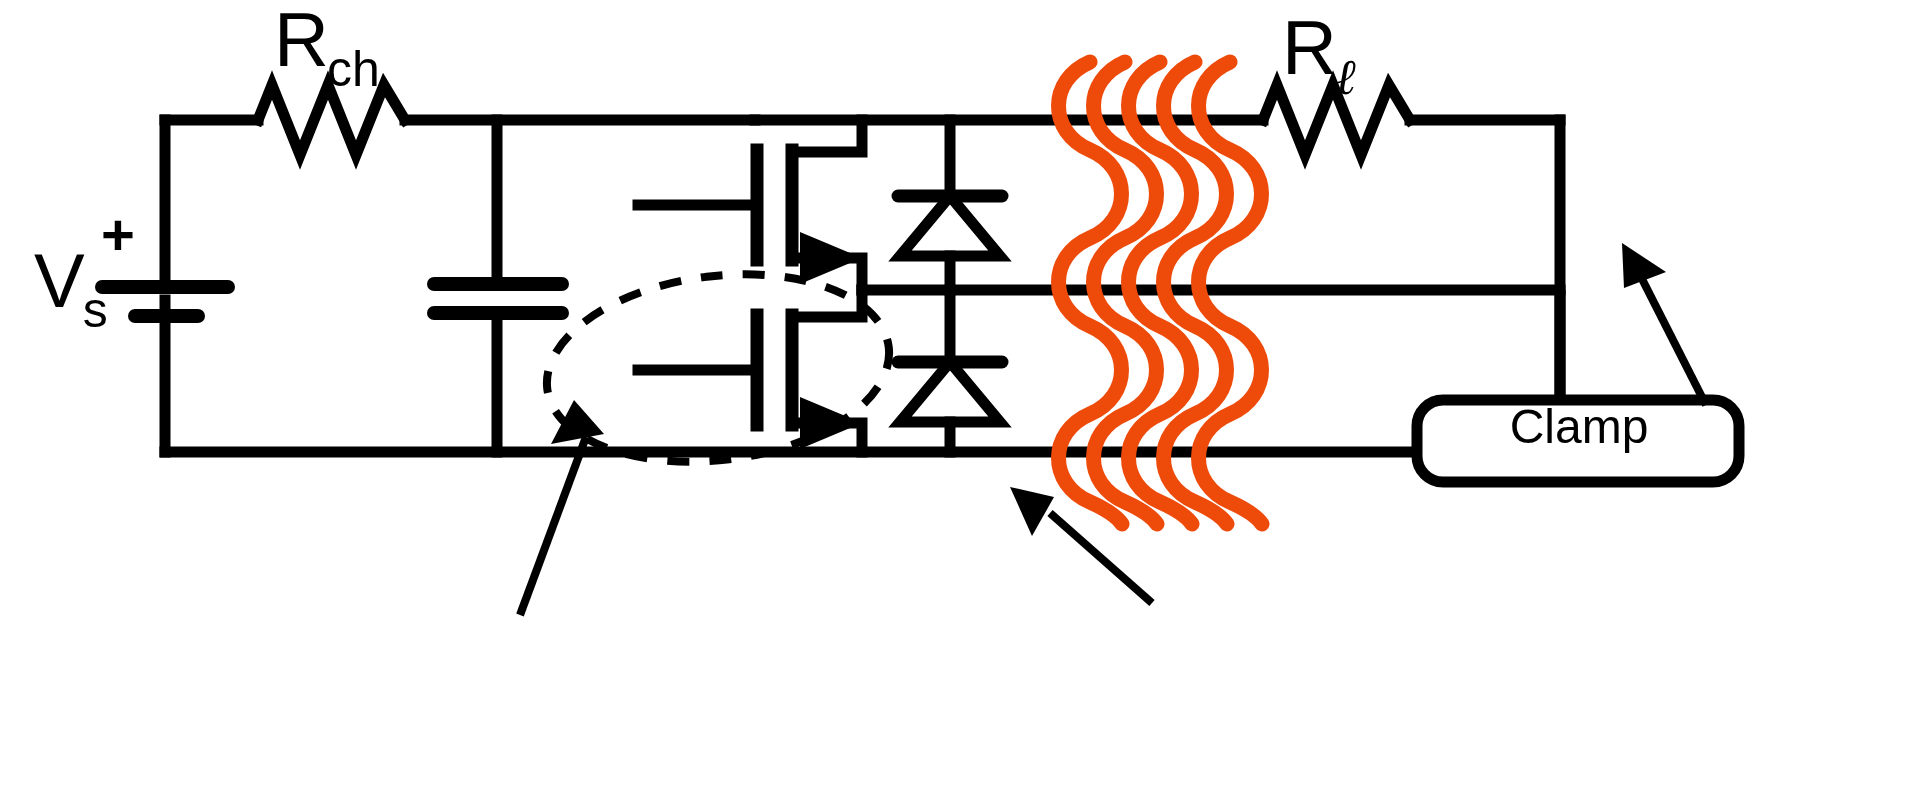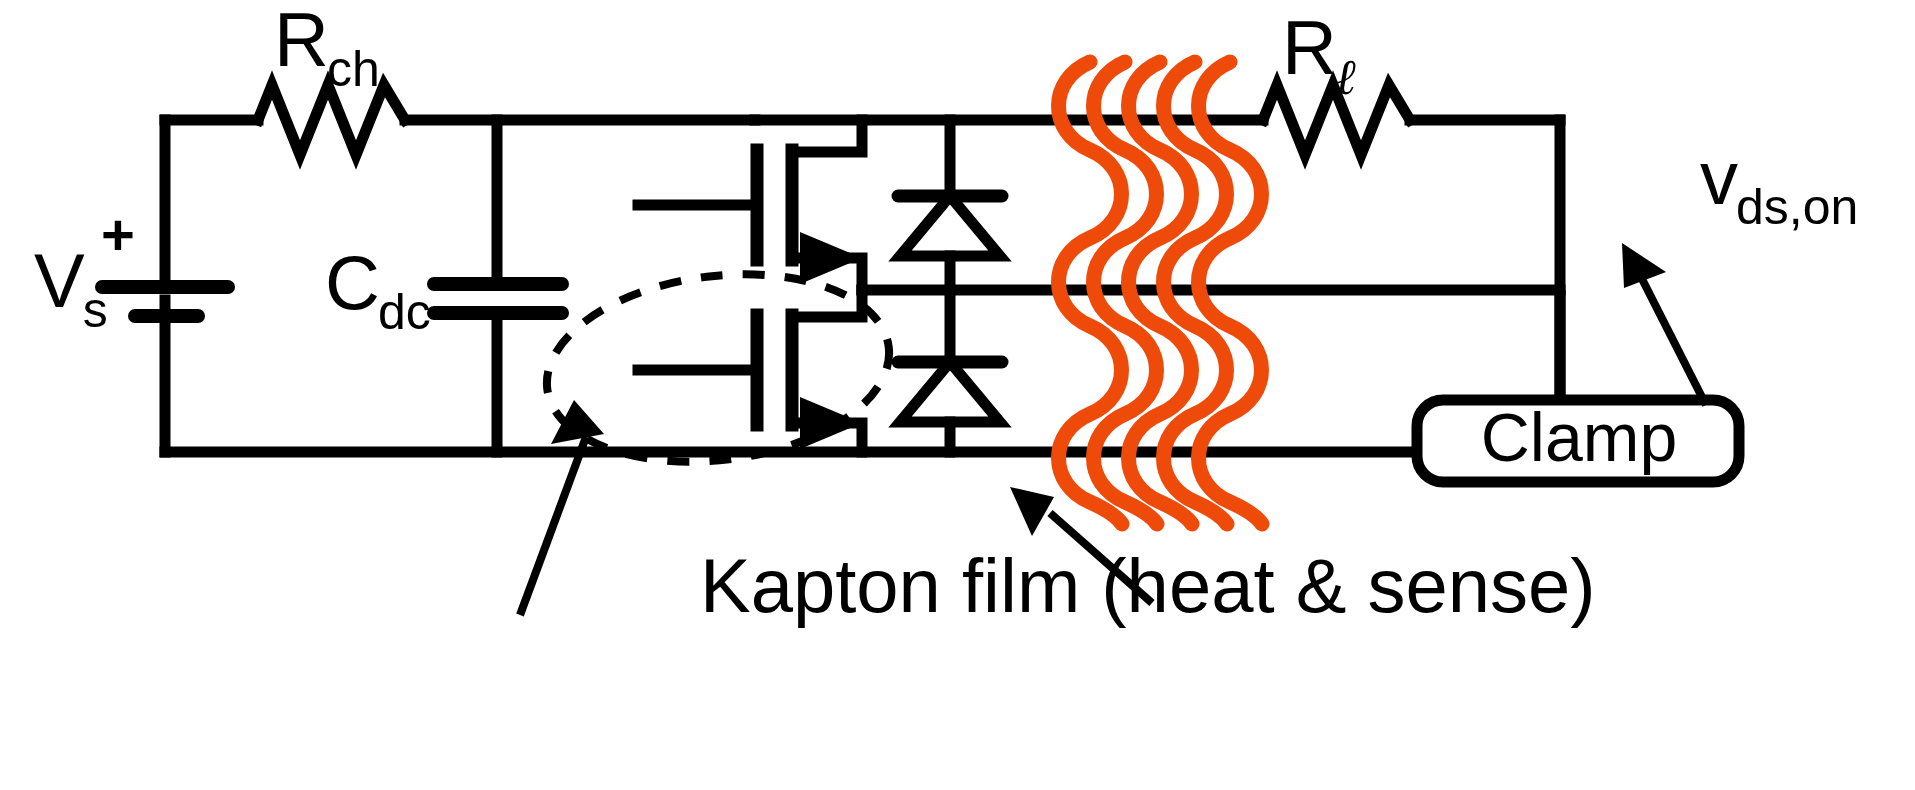--- a/index.html
+++ b/index.html
@@ -137,9 +137,6 @@
   <span class="mid">Clamp</span>
 </div>
 
-<div class="lbl" style="left:1700px;top:140px;">
-  <span class="big">v</span><span class="sub" style="position:relative;top:20px;left:-2px;">ds,on</span>
-</div>
 
 </div>
 

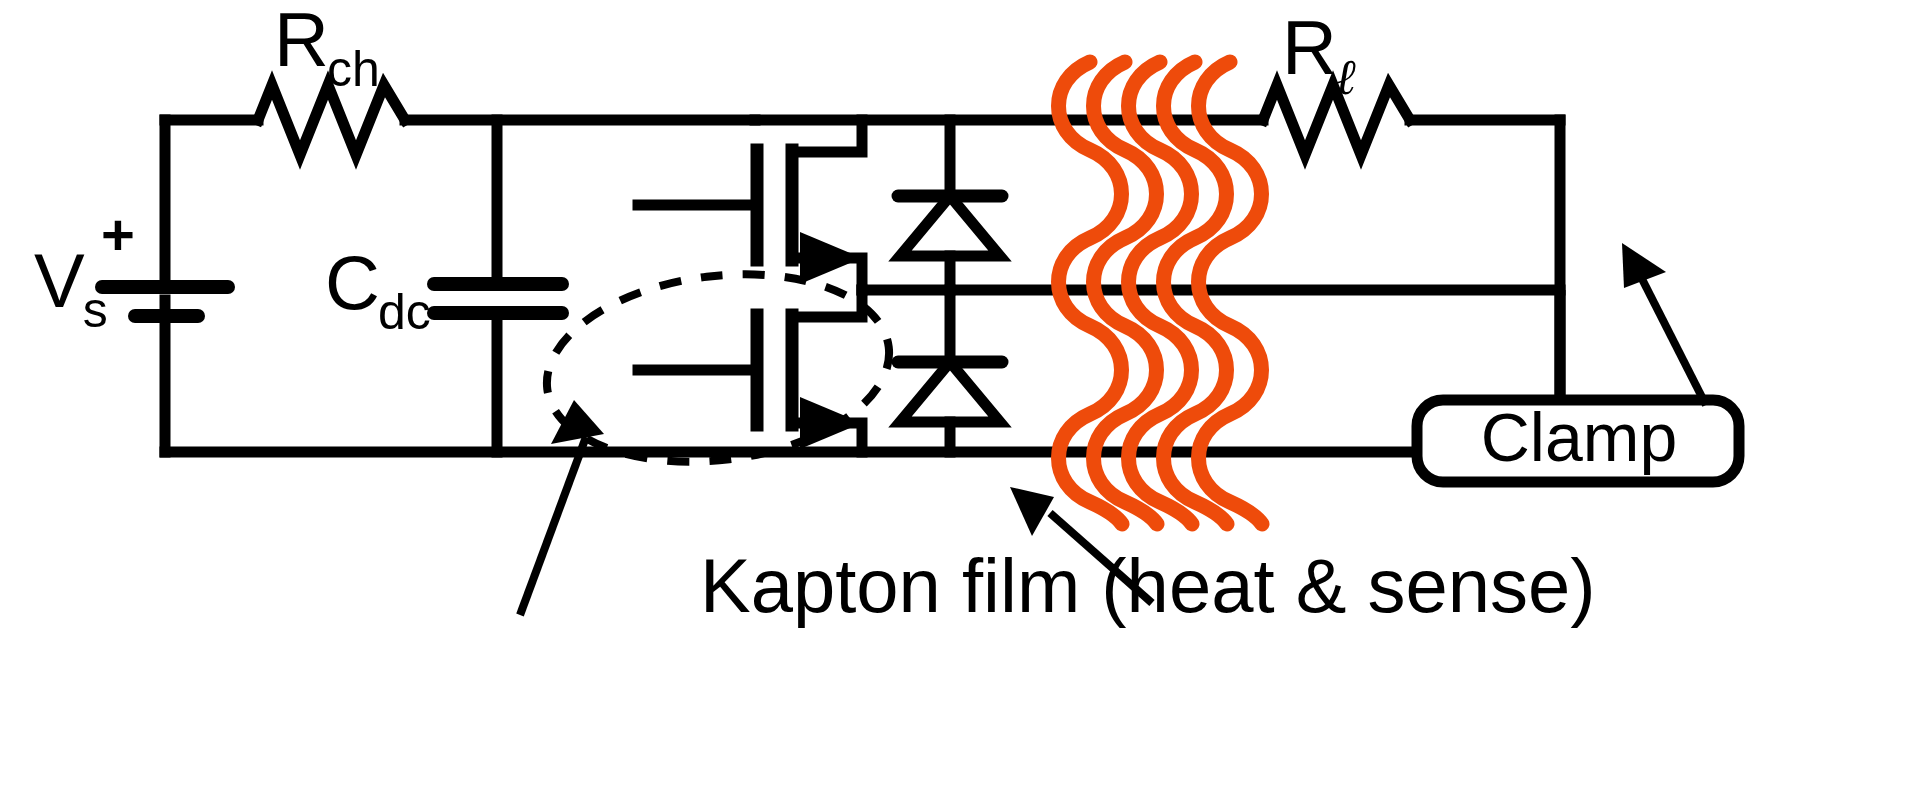--- a/index.html
+++ b/index.html
@@ -126,9 +126,6 @@
 
 <div class="lbl plus" style="left:101px;top:206px;">+</div>
 
-<div class="lbl" style="left:325px;top:245px;">
-  <span class="big">C</span><span class="sub" style="position:relative;top:20px;left:-2px;">dc</span>
-</div>
 
 
 <div class="lbl big" style="left:700px;top:548px;">Kapton film (heat &amp; sense)</div>

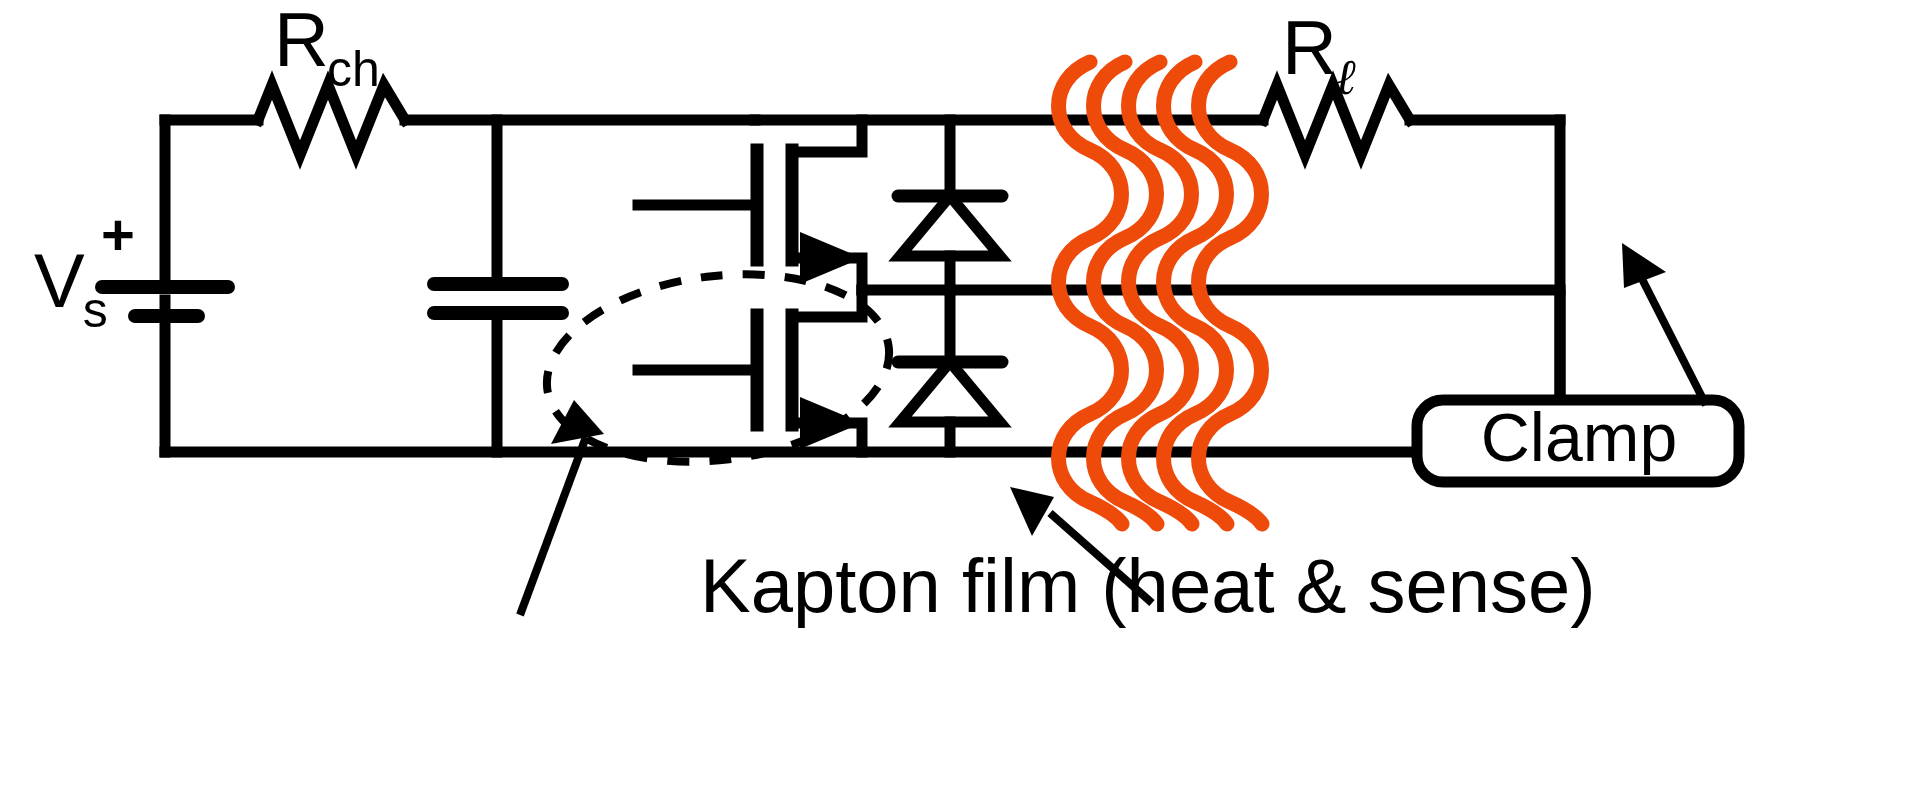--- a/index.html
+++ b/index.html
@@ -9,7 +9,7 @@
   .lbl{position:absolute;color:#000;line-height:1;white-space:nowrap;}
   .big{font-size:76px;}
   .sub{font-size:50px;}
-  .mid{font-size:68px;}
+  .mid{font-size:48px;}
   .plus{font-size:58px;font-weight:bold;}
   .sc{font-family:"Liberation Serif",serif;font-style:italic;}
 </style>

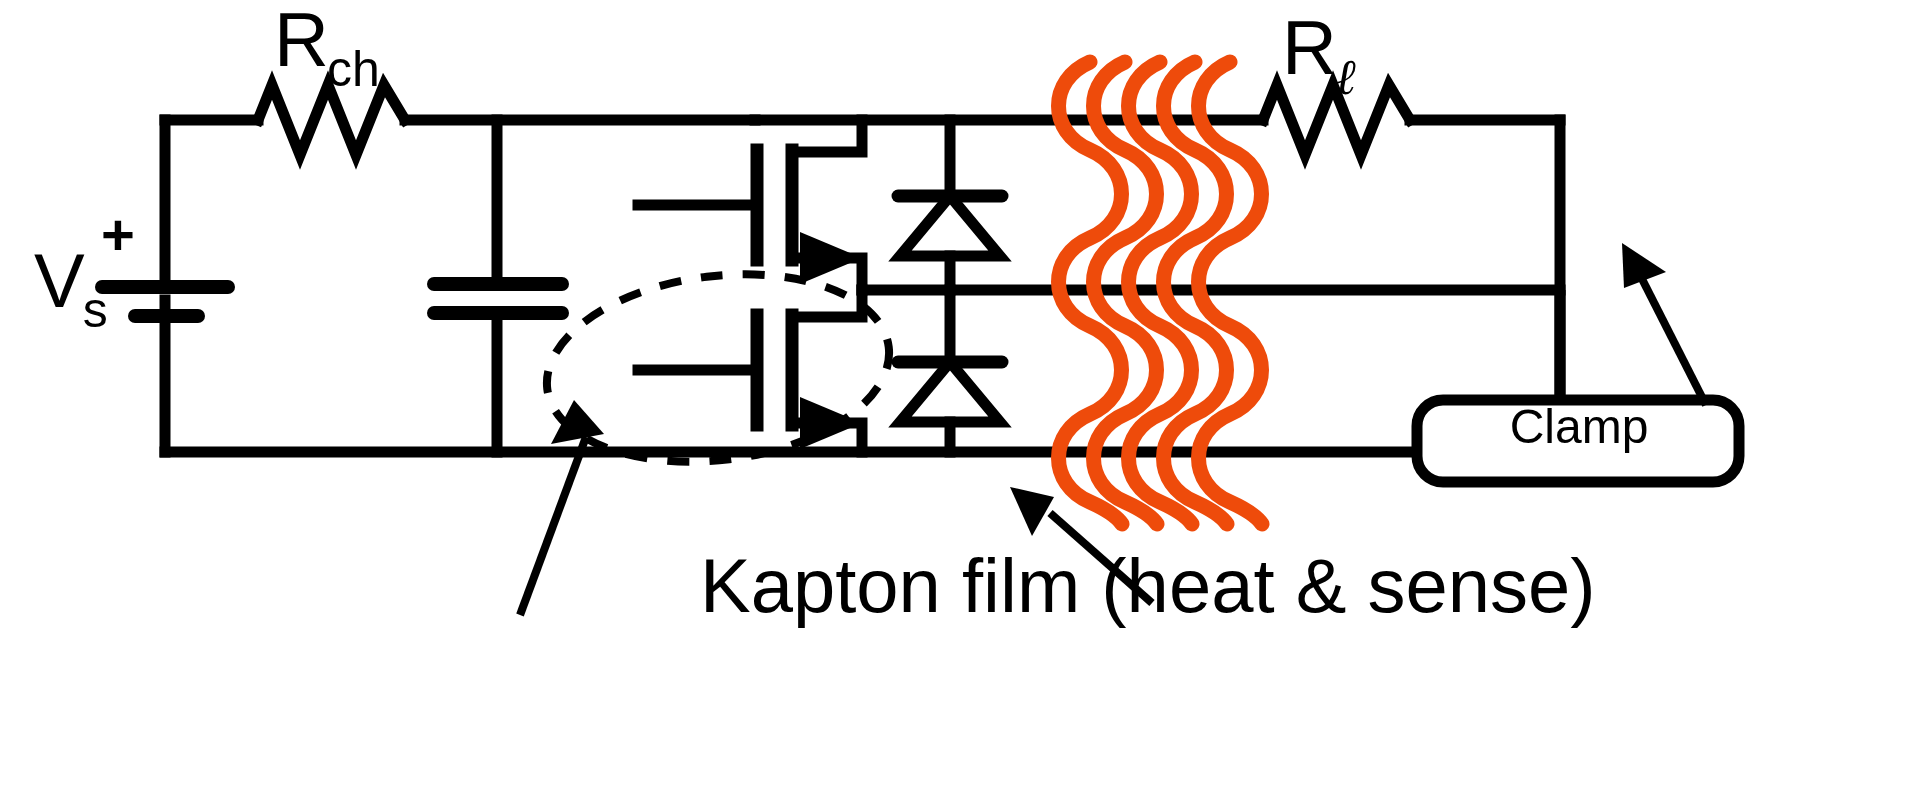--- a/index.html
+++ b/index.html
@@ -128,7 +128,6 @@
 
 
 
-<div class="lbl big" style="left:700px;top:548px;">Kapton film (heat &amp; sense)</div>
 
 <div class="lbl" style="left:1440px;top:403px;width:278px;text-align:center;">
   <span class="mid">Clamp</span>

